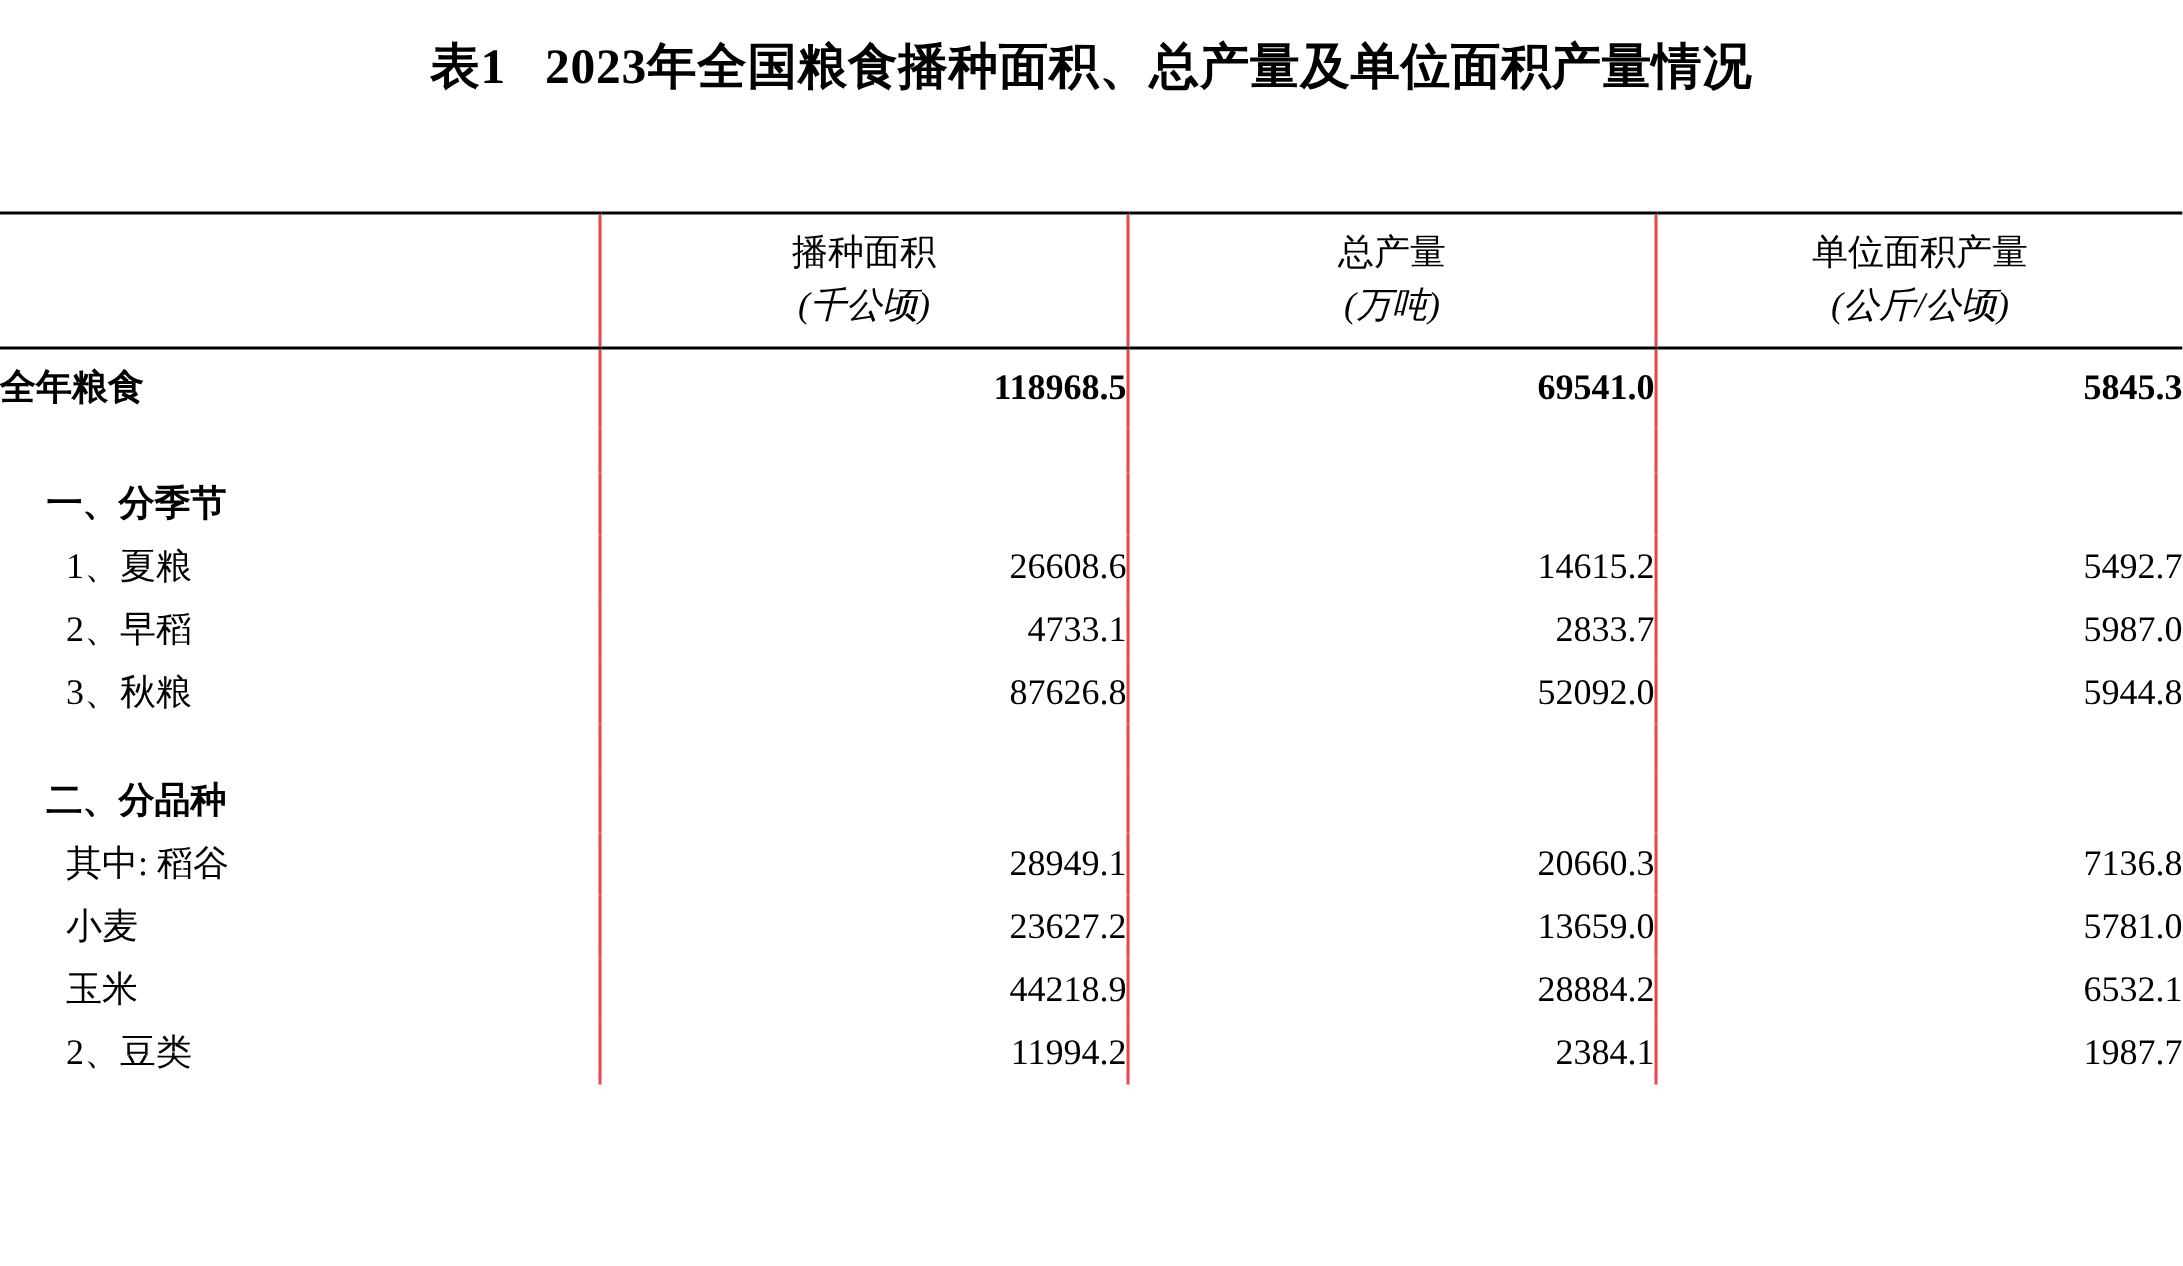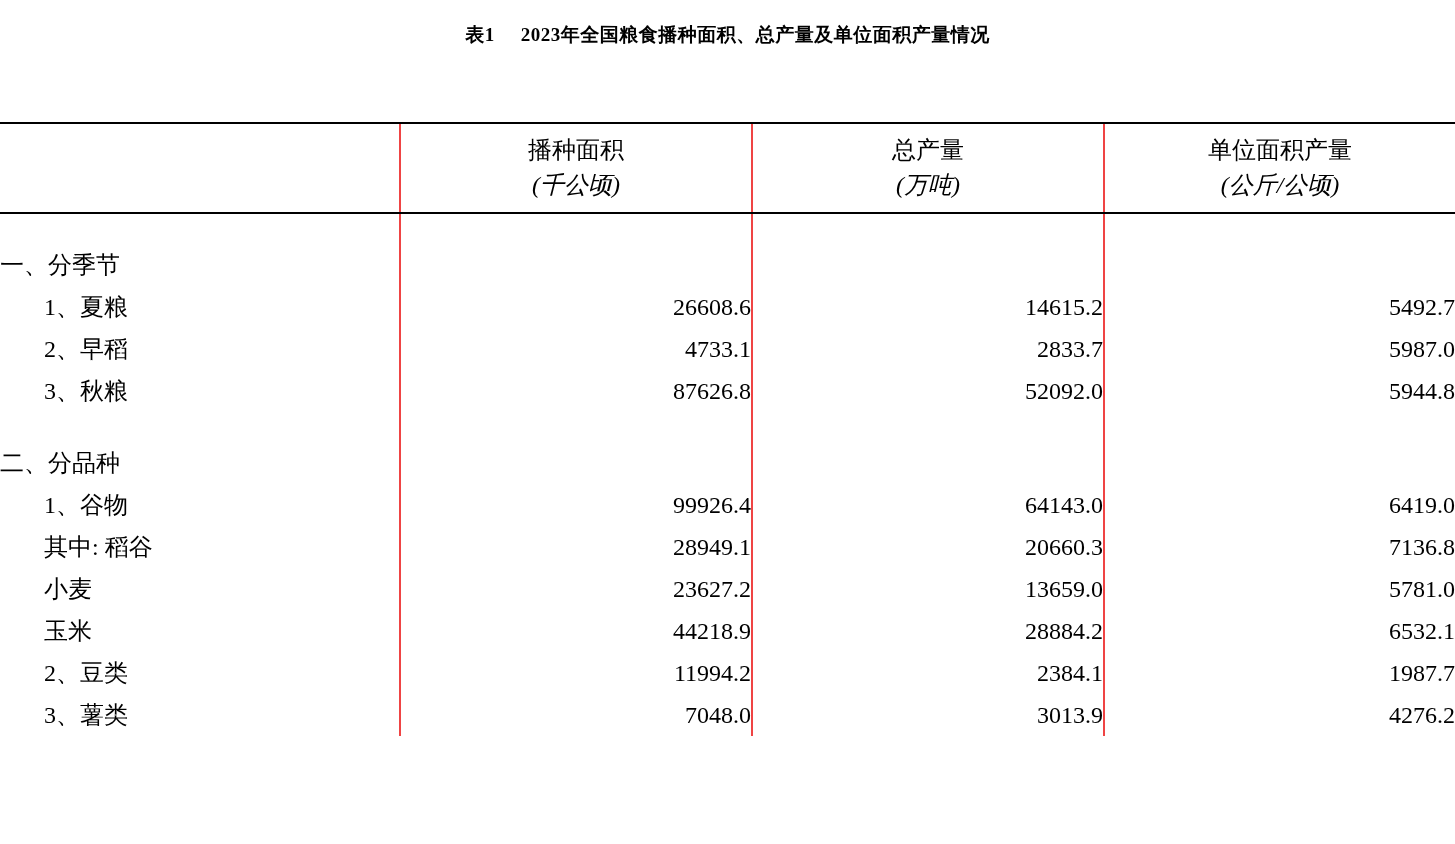--- a/index.html
+++ b/index.html
@@ -23,7 +23,7 @@
   .doc-title {
     text-align: center;
     font-weight: bold;
-    font-size: 19px;
+    font-size: 33px;
     letter-spacing: 0.5px;
     padding-top: 22px;
     white-space: nowrap;

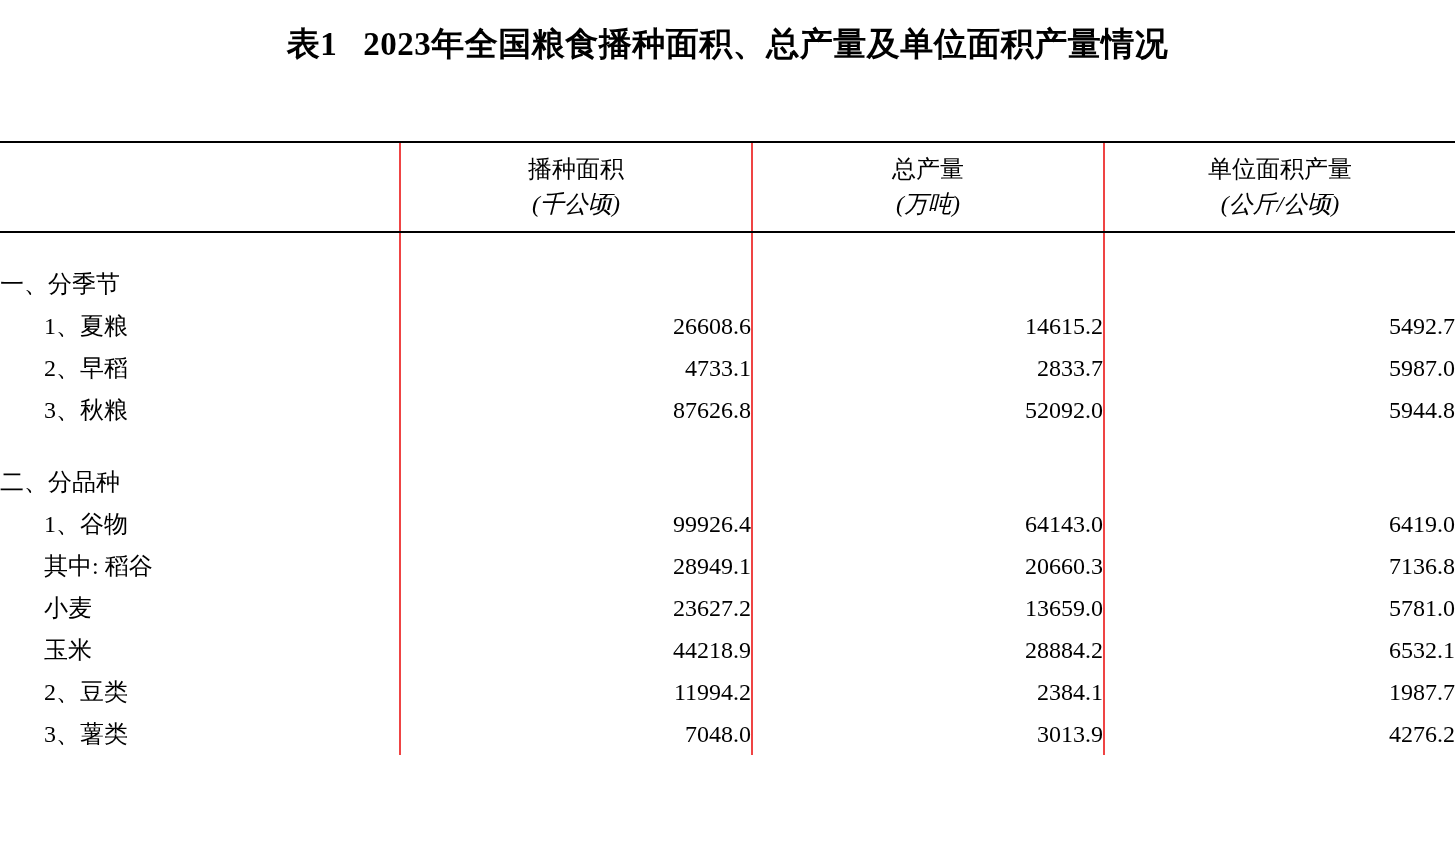--- a/index.html
+++ b/index.html
@@ -128,6 +128,12 @@
     </thead>
     <tbody>
 
+      <tr class="total">
+        <td class="name indent1">全年粮食</td>
+        <td class="num vsep-l">118968.5</td>
+        <td class="num vsep-l">69541.0</td>
+        <td class="num vsep-l">5845.3</td>
+      </tr>
 
       <tr class="spacer">
         <td class="name"></td>

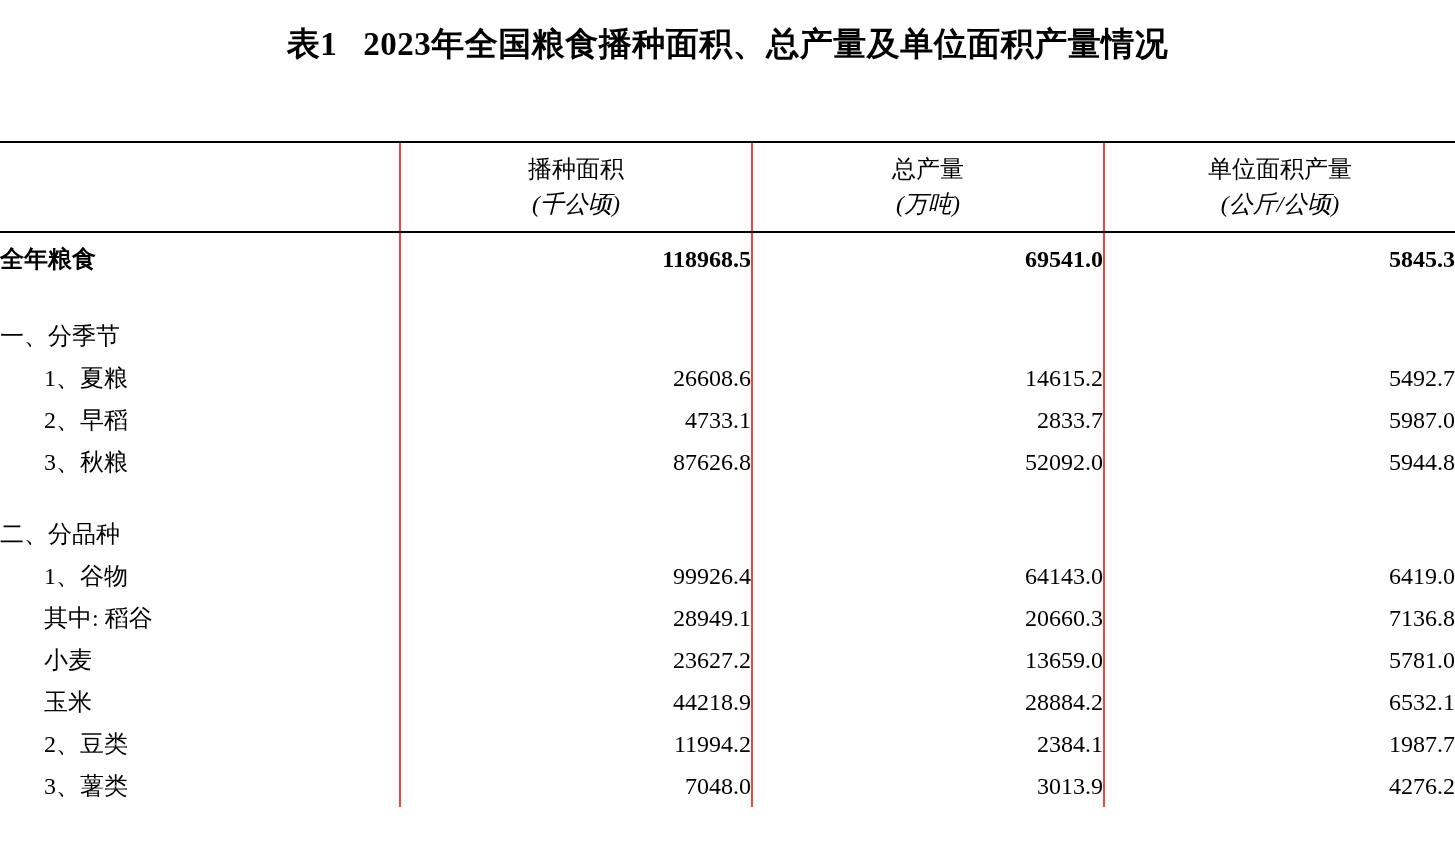--- a/index.html
+++ b/index.html
@@ -86,7 +86,8 @@
   tbody tr.section td {
     height: 42px;
     line-height: 42px;
-    font-weight: normal;
+    font-weight: bold;
+    padding-left: 31px;
   }
   .indent1 { padding-left: 10px; }
   .indent2 { padding-left: 44px; }

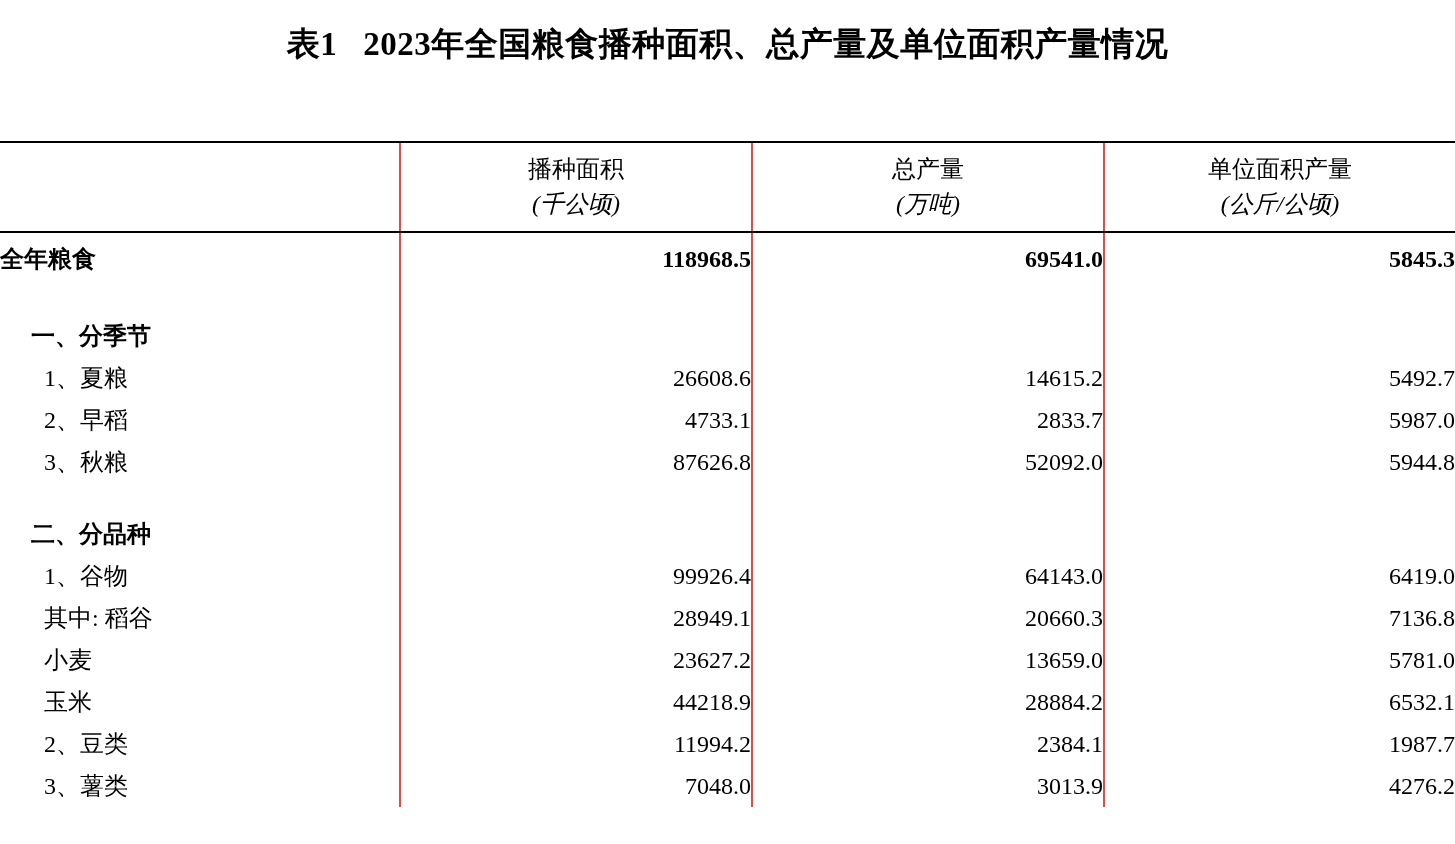--- a/index.html
+++ b/index.html
@@ -185,12 +185,6 @@
         <td class="num vsep-l"></td>
       </tr>
 
-      <tr class="row">
-        <td class="name indent1">1、谷物</td>
-        <td class="num vsep-l">99926.4</td>
-        <td class="num vsep-l">64143.0</td>
-        <td class="num vsep-l">6419.0</td>
-      </tr>
 
       <tr class="row">
         <td class="name indent2">其中: 稻谷</td>

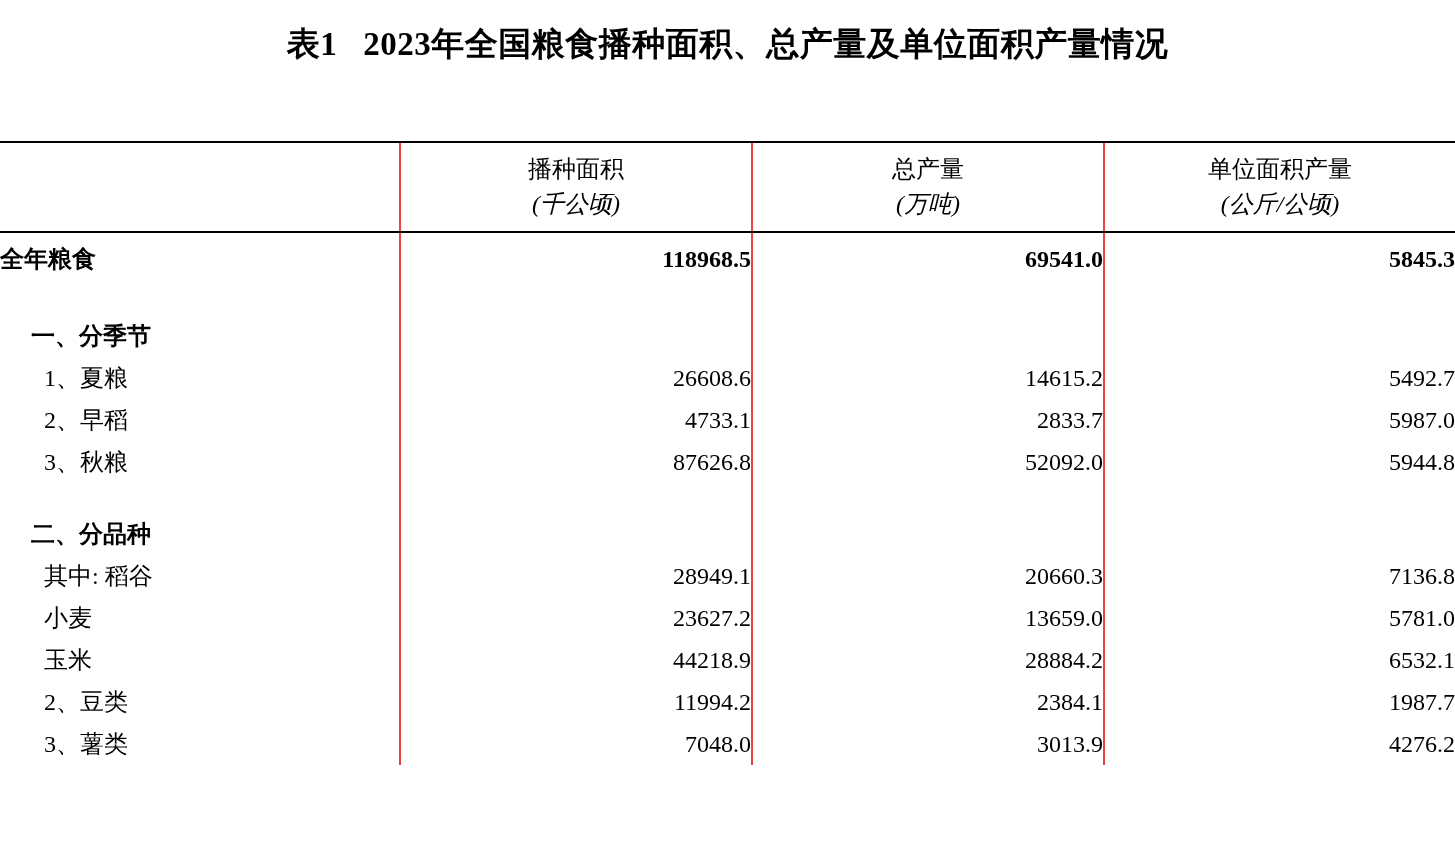--- a/index.html
+++ b/index.html
@@ -214,12 +214,6 @@
         <td class="num vsep-l">1987.7</td>
       </tr>
 
-      <tr class="row">
-        <td class="name indent1">3、薯类</td>
-        <td class="num vsep-l">7048.0</td>
-        <td class="num vsep-l">3013.9</td>
-        <td class="num vsep-l">4276.2</td>
-      </tr>
 
     </tbody>
   </table>

